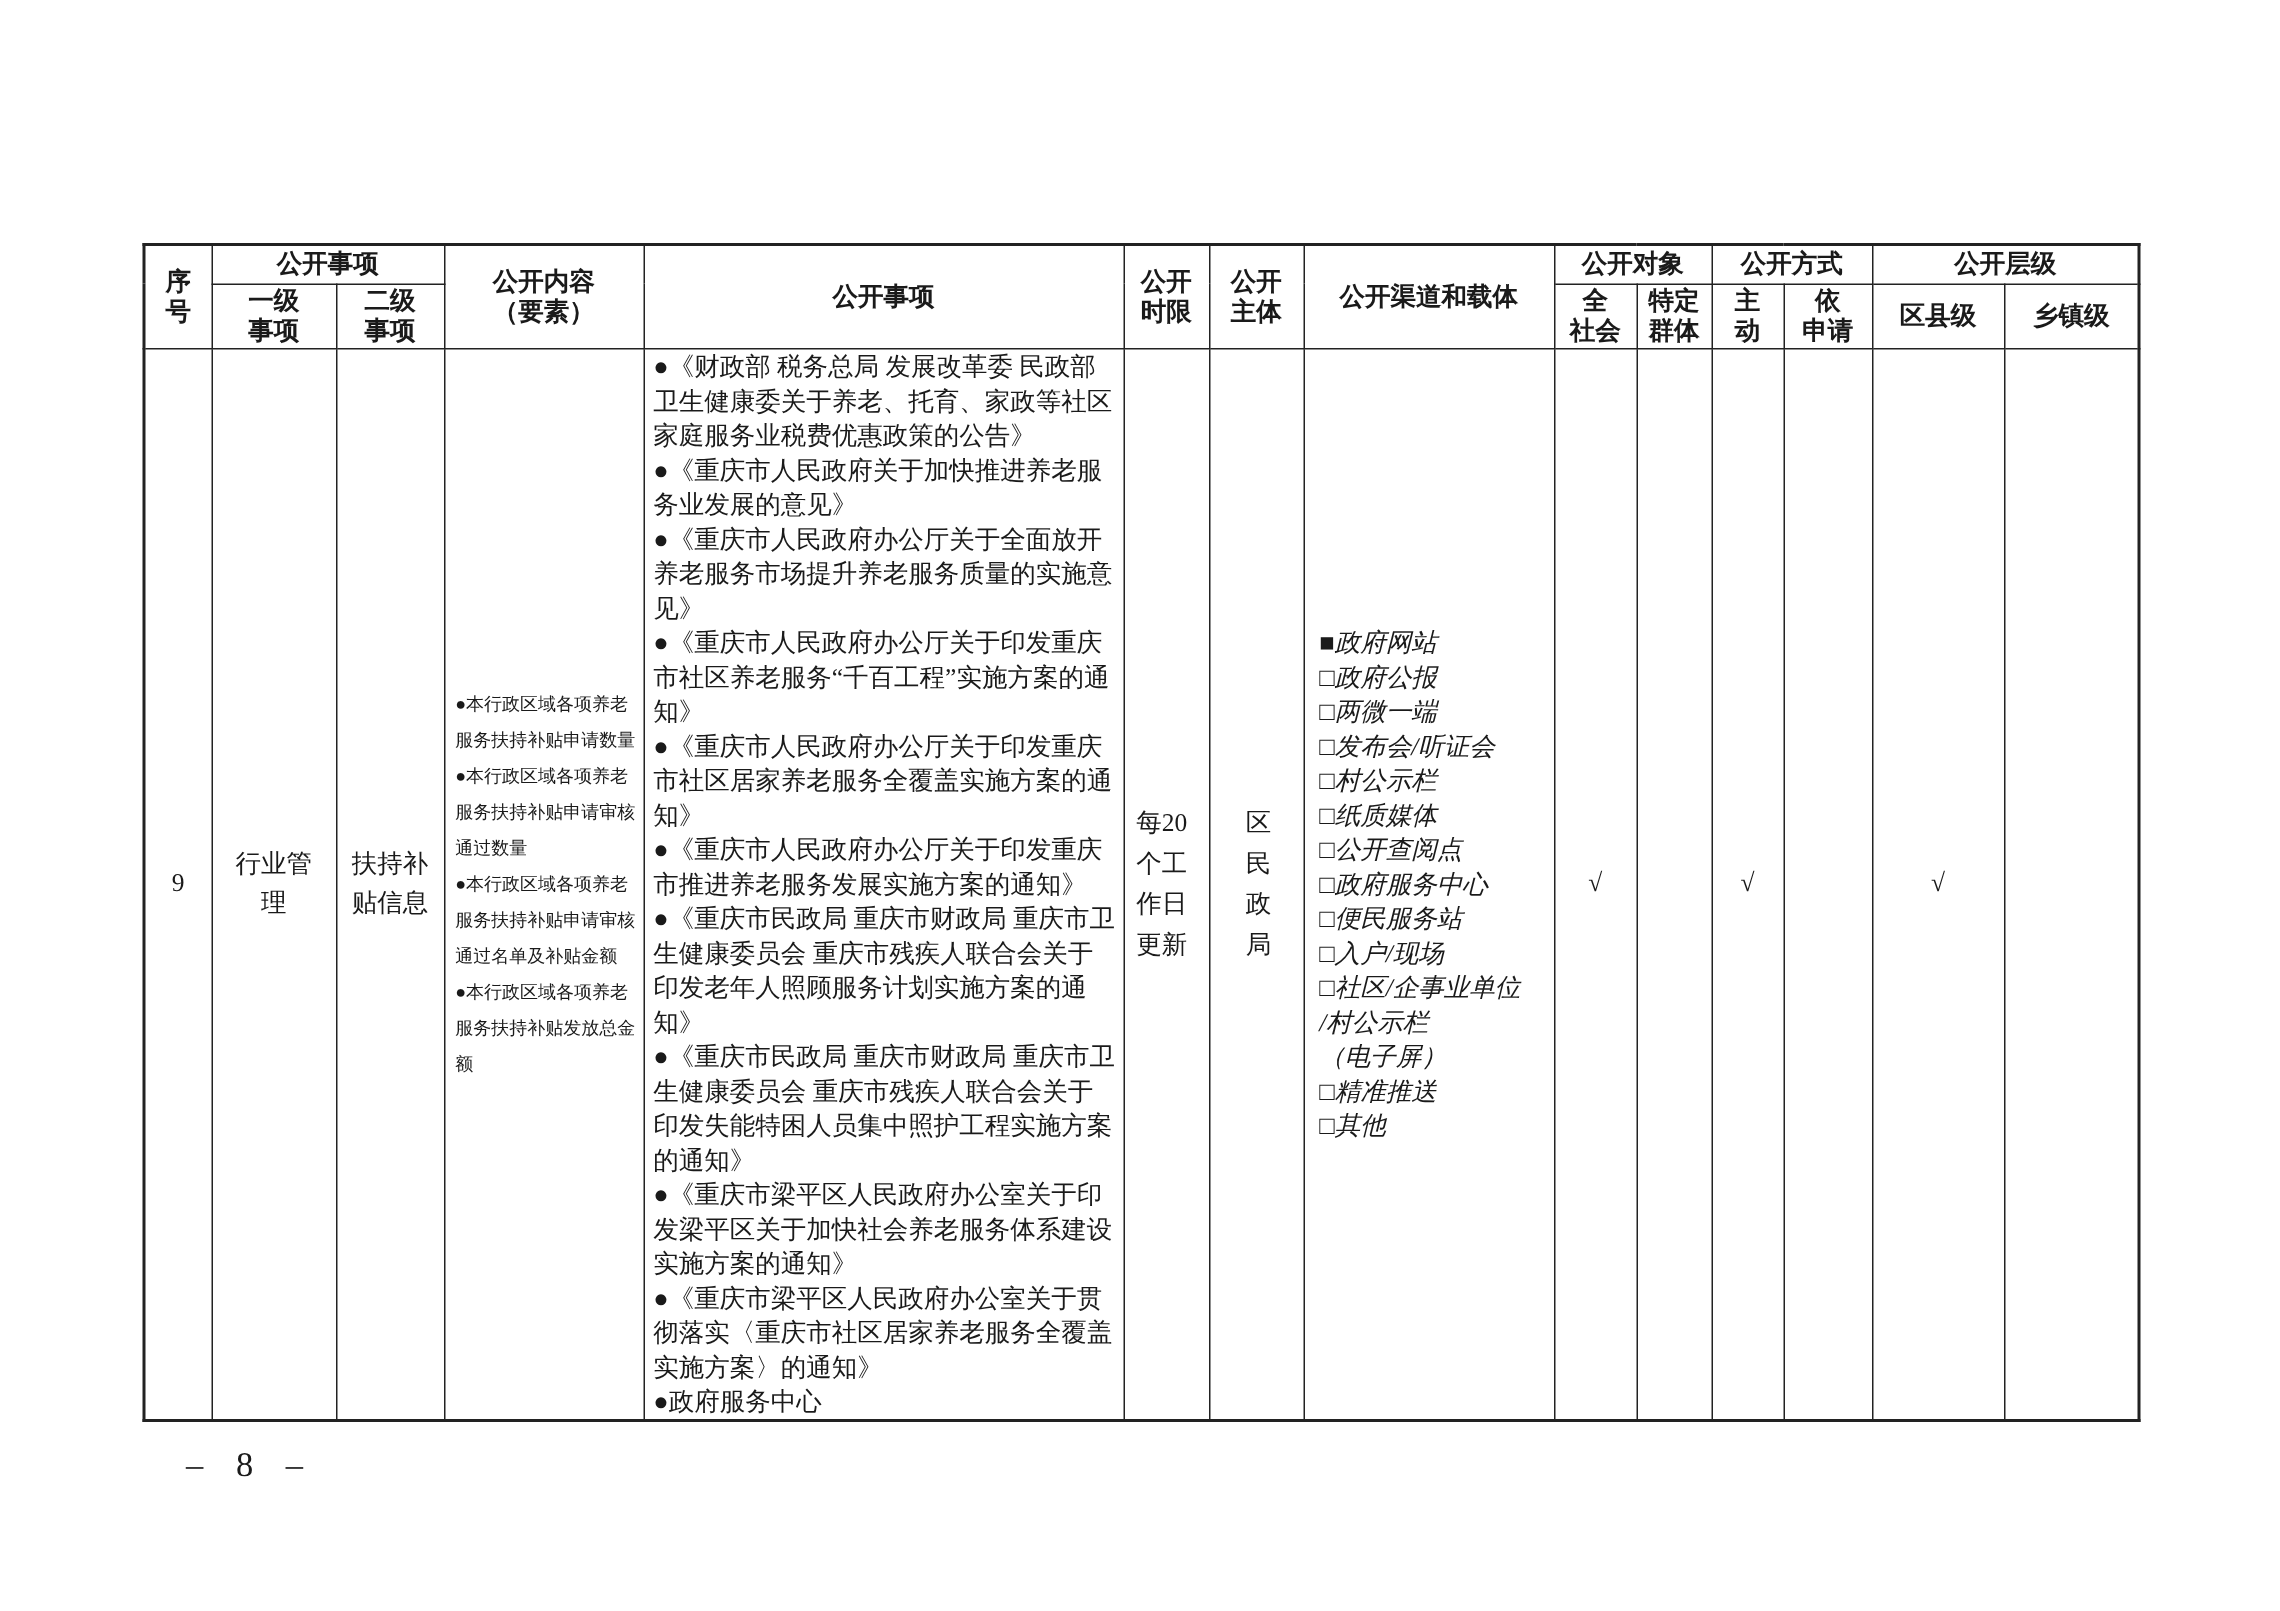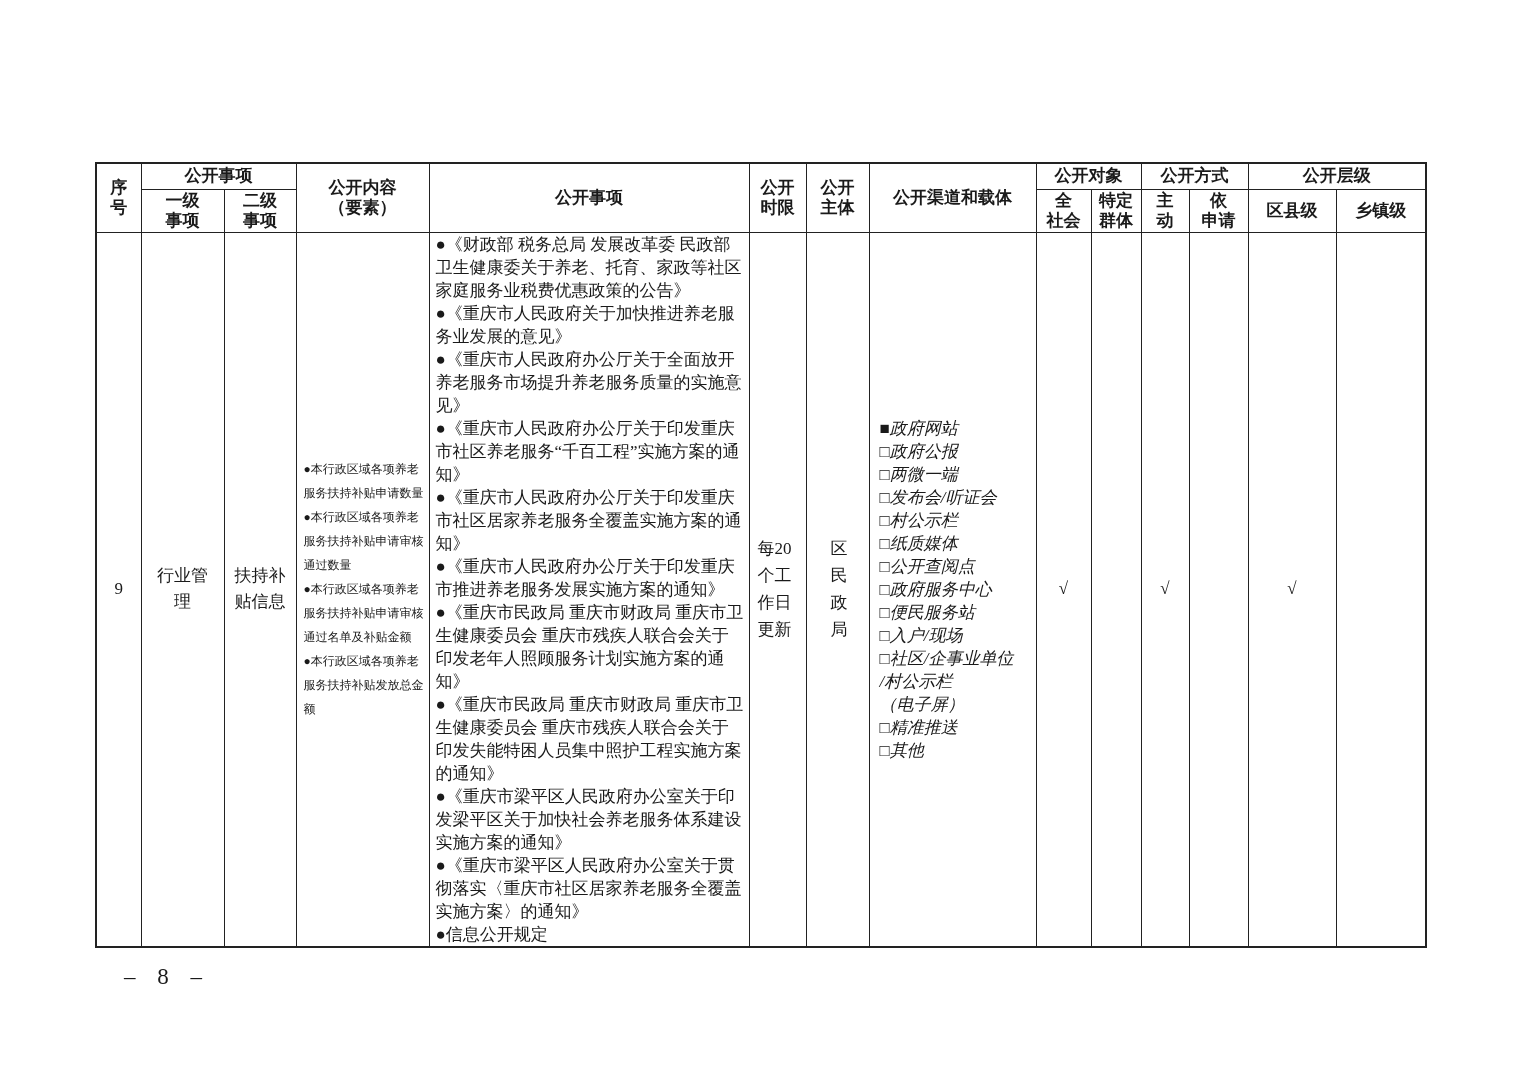--- a/index.html
+++ b/index.html
@@ -128,7 +128,7 @@
               <div class="list-item">●《重庆市民政局 重庆市财政局 重庆市卫生健康委员会 重庆市残疾人联合会关于印发失能特困人员集中照护工程实施方案的通知》</div>
               <div class="list-item">●《重庆市梁平区人民政府办公室关于印发梁平区关于加快社会养老服务体系建设实施方案的通知》</div>
               <div class="list-item">●《重庆市梁平区人民政府办公室关于贯彻落实〈重庆市社区居家养老服务全覆盖实施方案〉的通知》</div>
-              <div class="list-item">●信息公开规定</div>
+              <div class="list-item">●政府服务中心</div>
             </div>
         </td>
         <td class="cell-time">每20个工作日更新</td>

